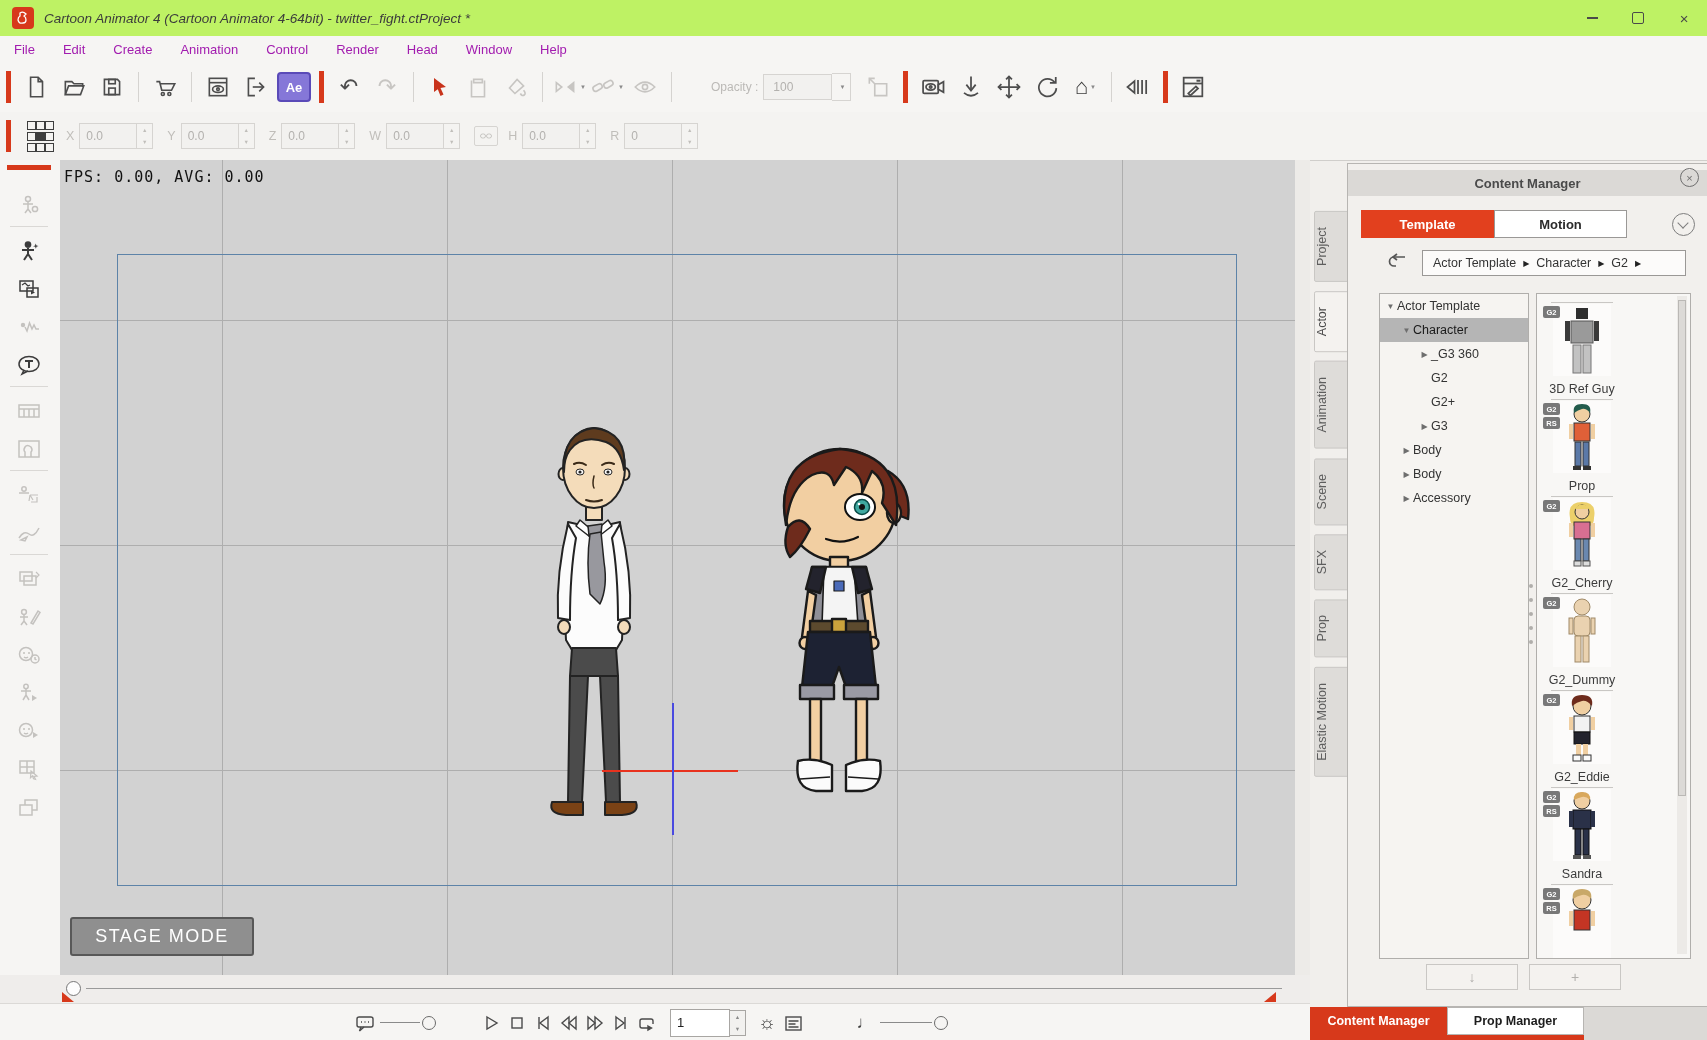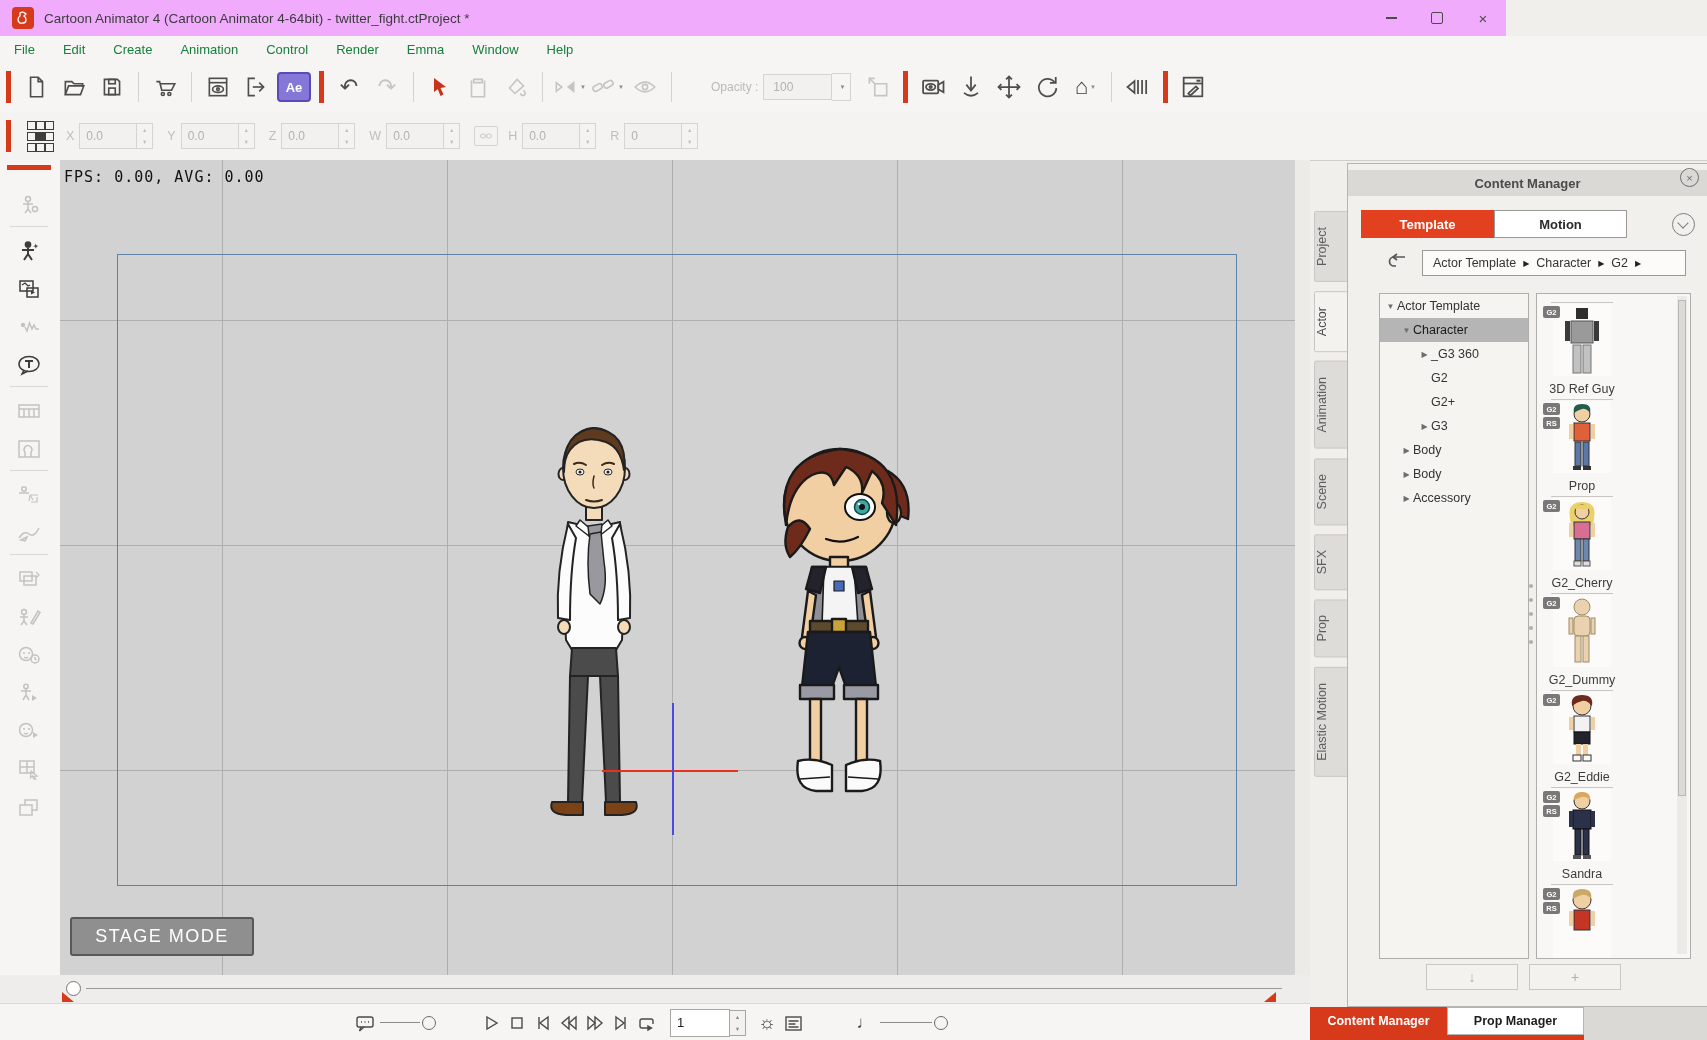--- a/index.html
+++ b/index.html
@@ -6,7 +6,7 @@
   #app{position:relative;width:1707px;height:1040px;overflow:hidden;background:#f1efec;}
   .abs{position:absolute;}
   
-  #titlebar{left:0;top:0;width:1506px;height:36px;background:#f0abfc;display:flex;align-items:center;}
+  #titlebar{left:0;top:0;width:1707px;height:36px;background:#bef264;display:flex;align-items:center;font-style:italic;}
   #appicon{width:22px;height:22px;margin-left:12px;border-radius:4px;background:#d7391b;display:flex;align-items:center;justify-content:center;}
   #title{margin-left:10px;font-size:13.5px;color:#3c3c3c;}
   #winbtns{position:absolute;right:0;top:0;height:36px;display:flex;}

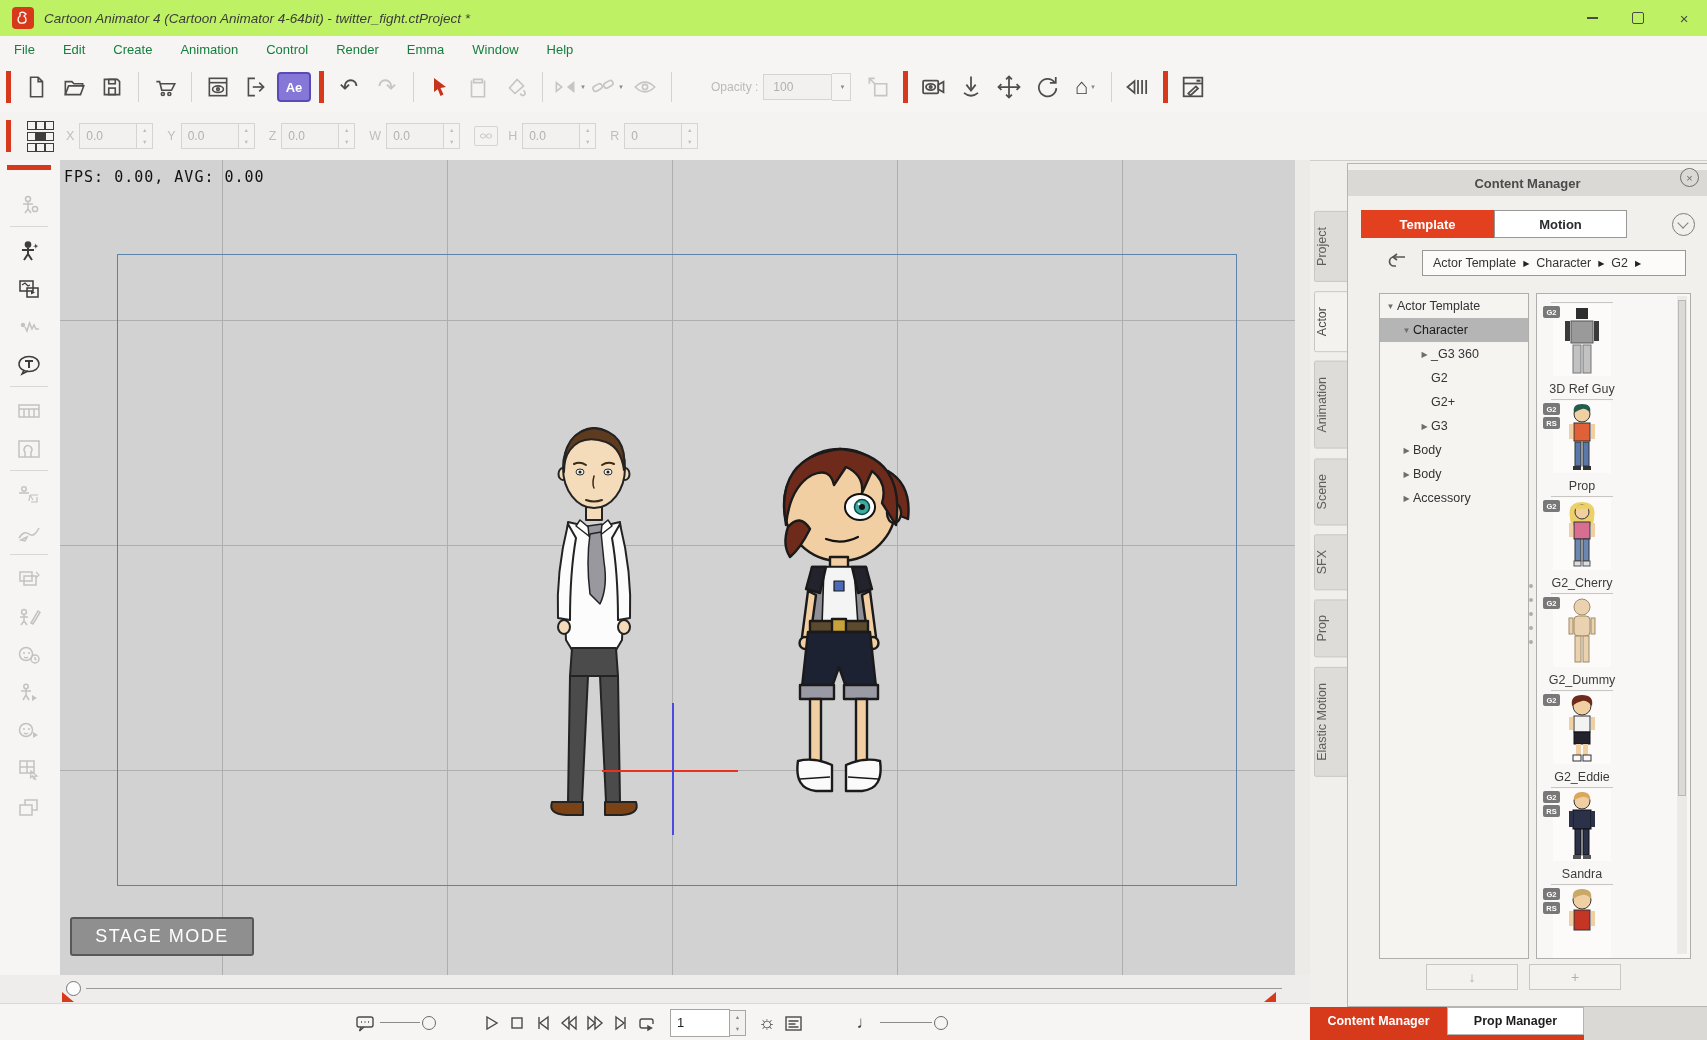--- a/index.html
+++ b/index.html
@@ -15,7 +15,7 @@
   .maxglyph{width:10px;height:10px;border:1.4px solid #4a4a4a;border-radius:2px;}
   
   #menubar{left:0;top:36px;width:1707px;height:26px;background:#f6f5f3;display:flex;align-items:center;}
-  .menuitem{padding:0 14px;font-size:13px;color:#15803d;}
+  .menuitem{padding:0 14px;font-size:13px;color:#a21caf;}
   
   #toolbar{left:0;top:62px;width:1707px;height:50px;background:#f6f5f3;border-bottom:1px solid #dedcd9;display:flex;align-items:center;}
   .redsep{width:5px;height:32px;background:#d7391b;margin:0 6px;}

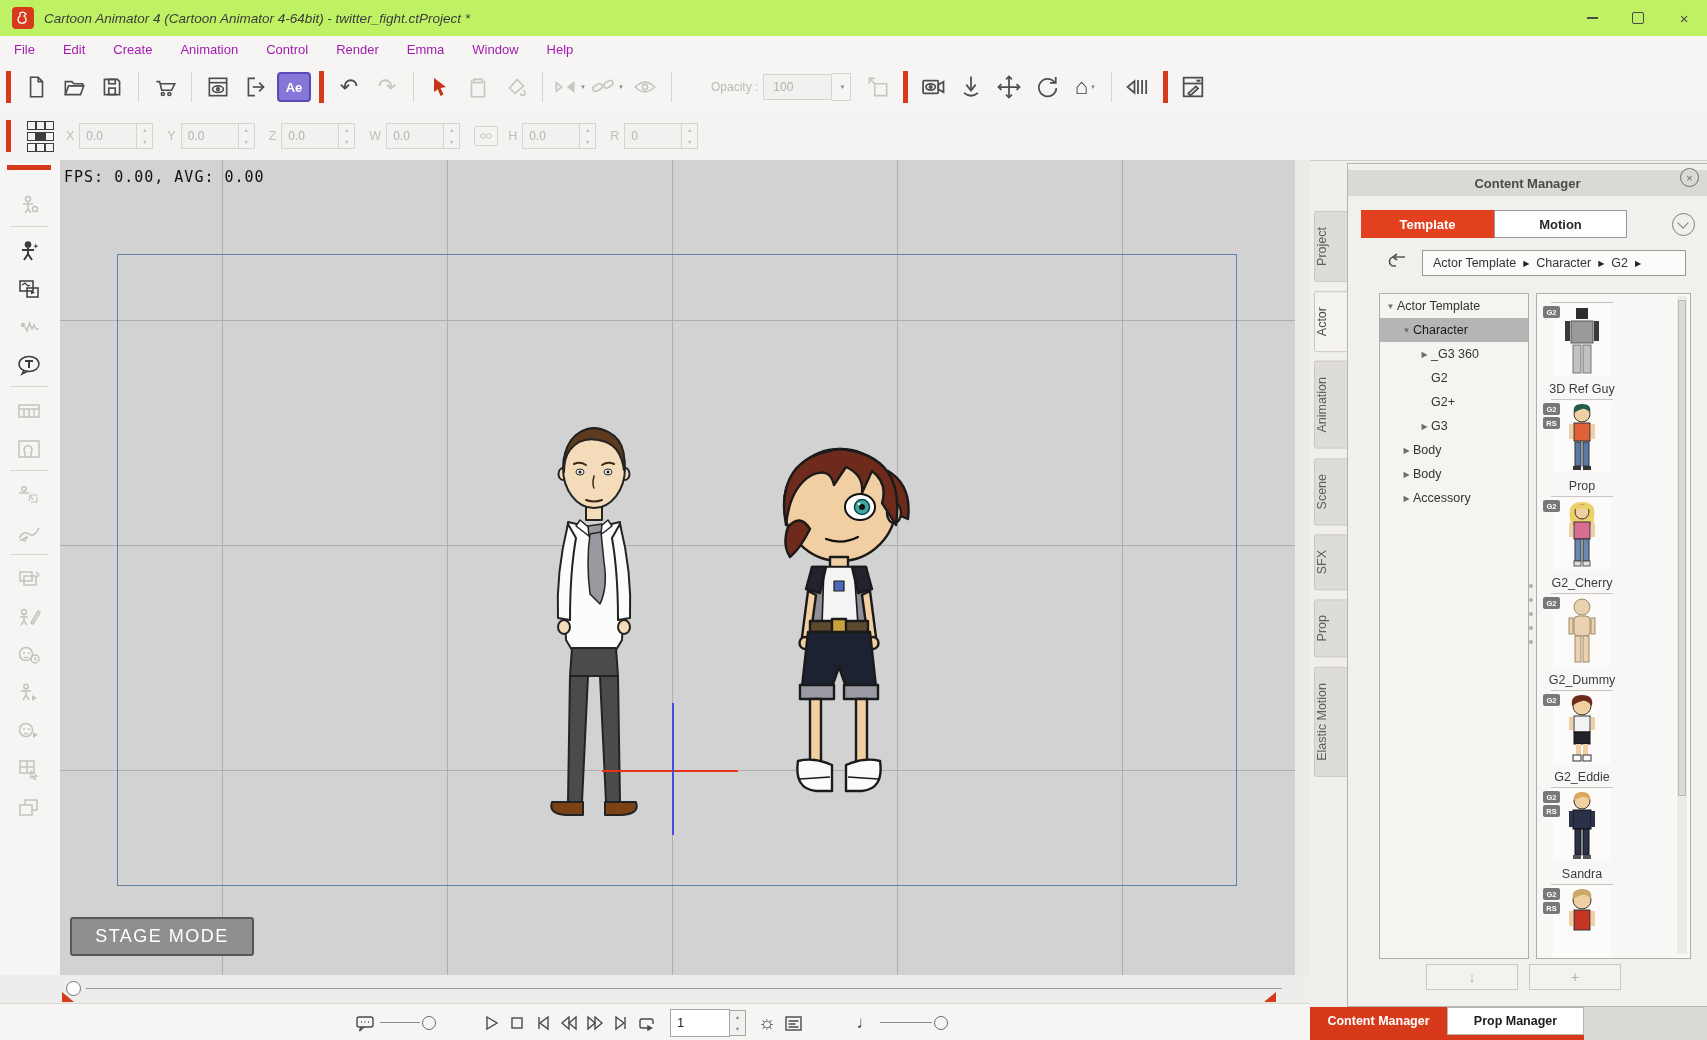--- a/index.html
+++ b/index.html
@@ -146,7 +146,7 @@
     <span class="menuitem">Animation</span>
     <span class="menuitem">Control</span>
     <span class="menuitem">Render</span>
-    <span class="menuitem">Emma</span>
+    <span class="menuitem">Head</span>
     <span class="menuitem">Window</span>
     <span class="menuitem">Help</span>
   </div>

